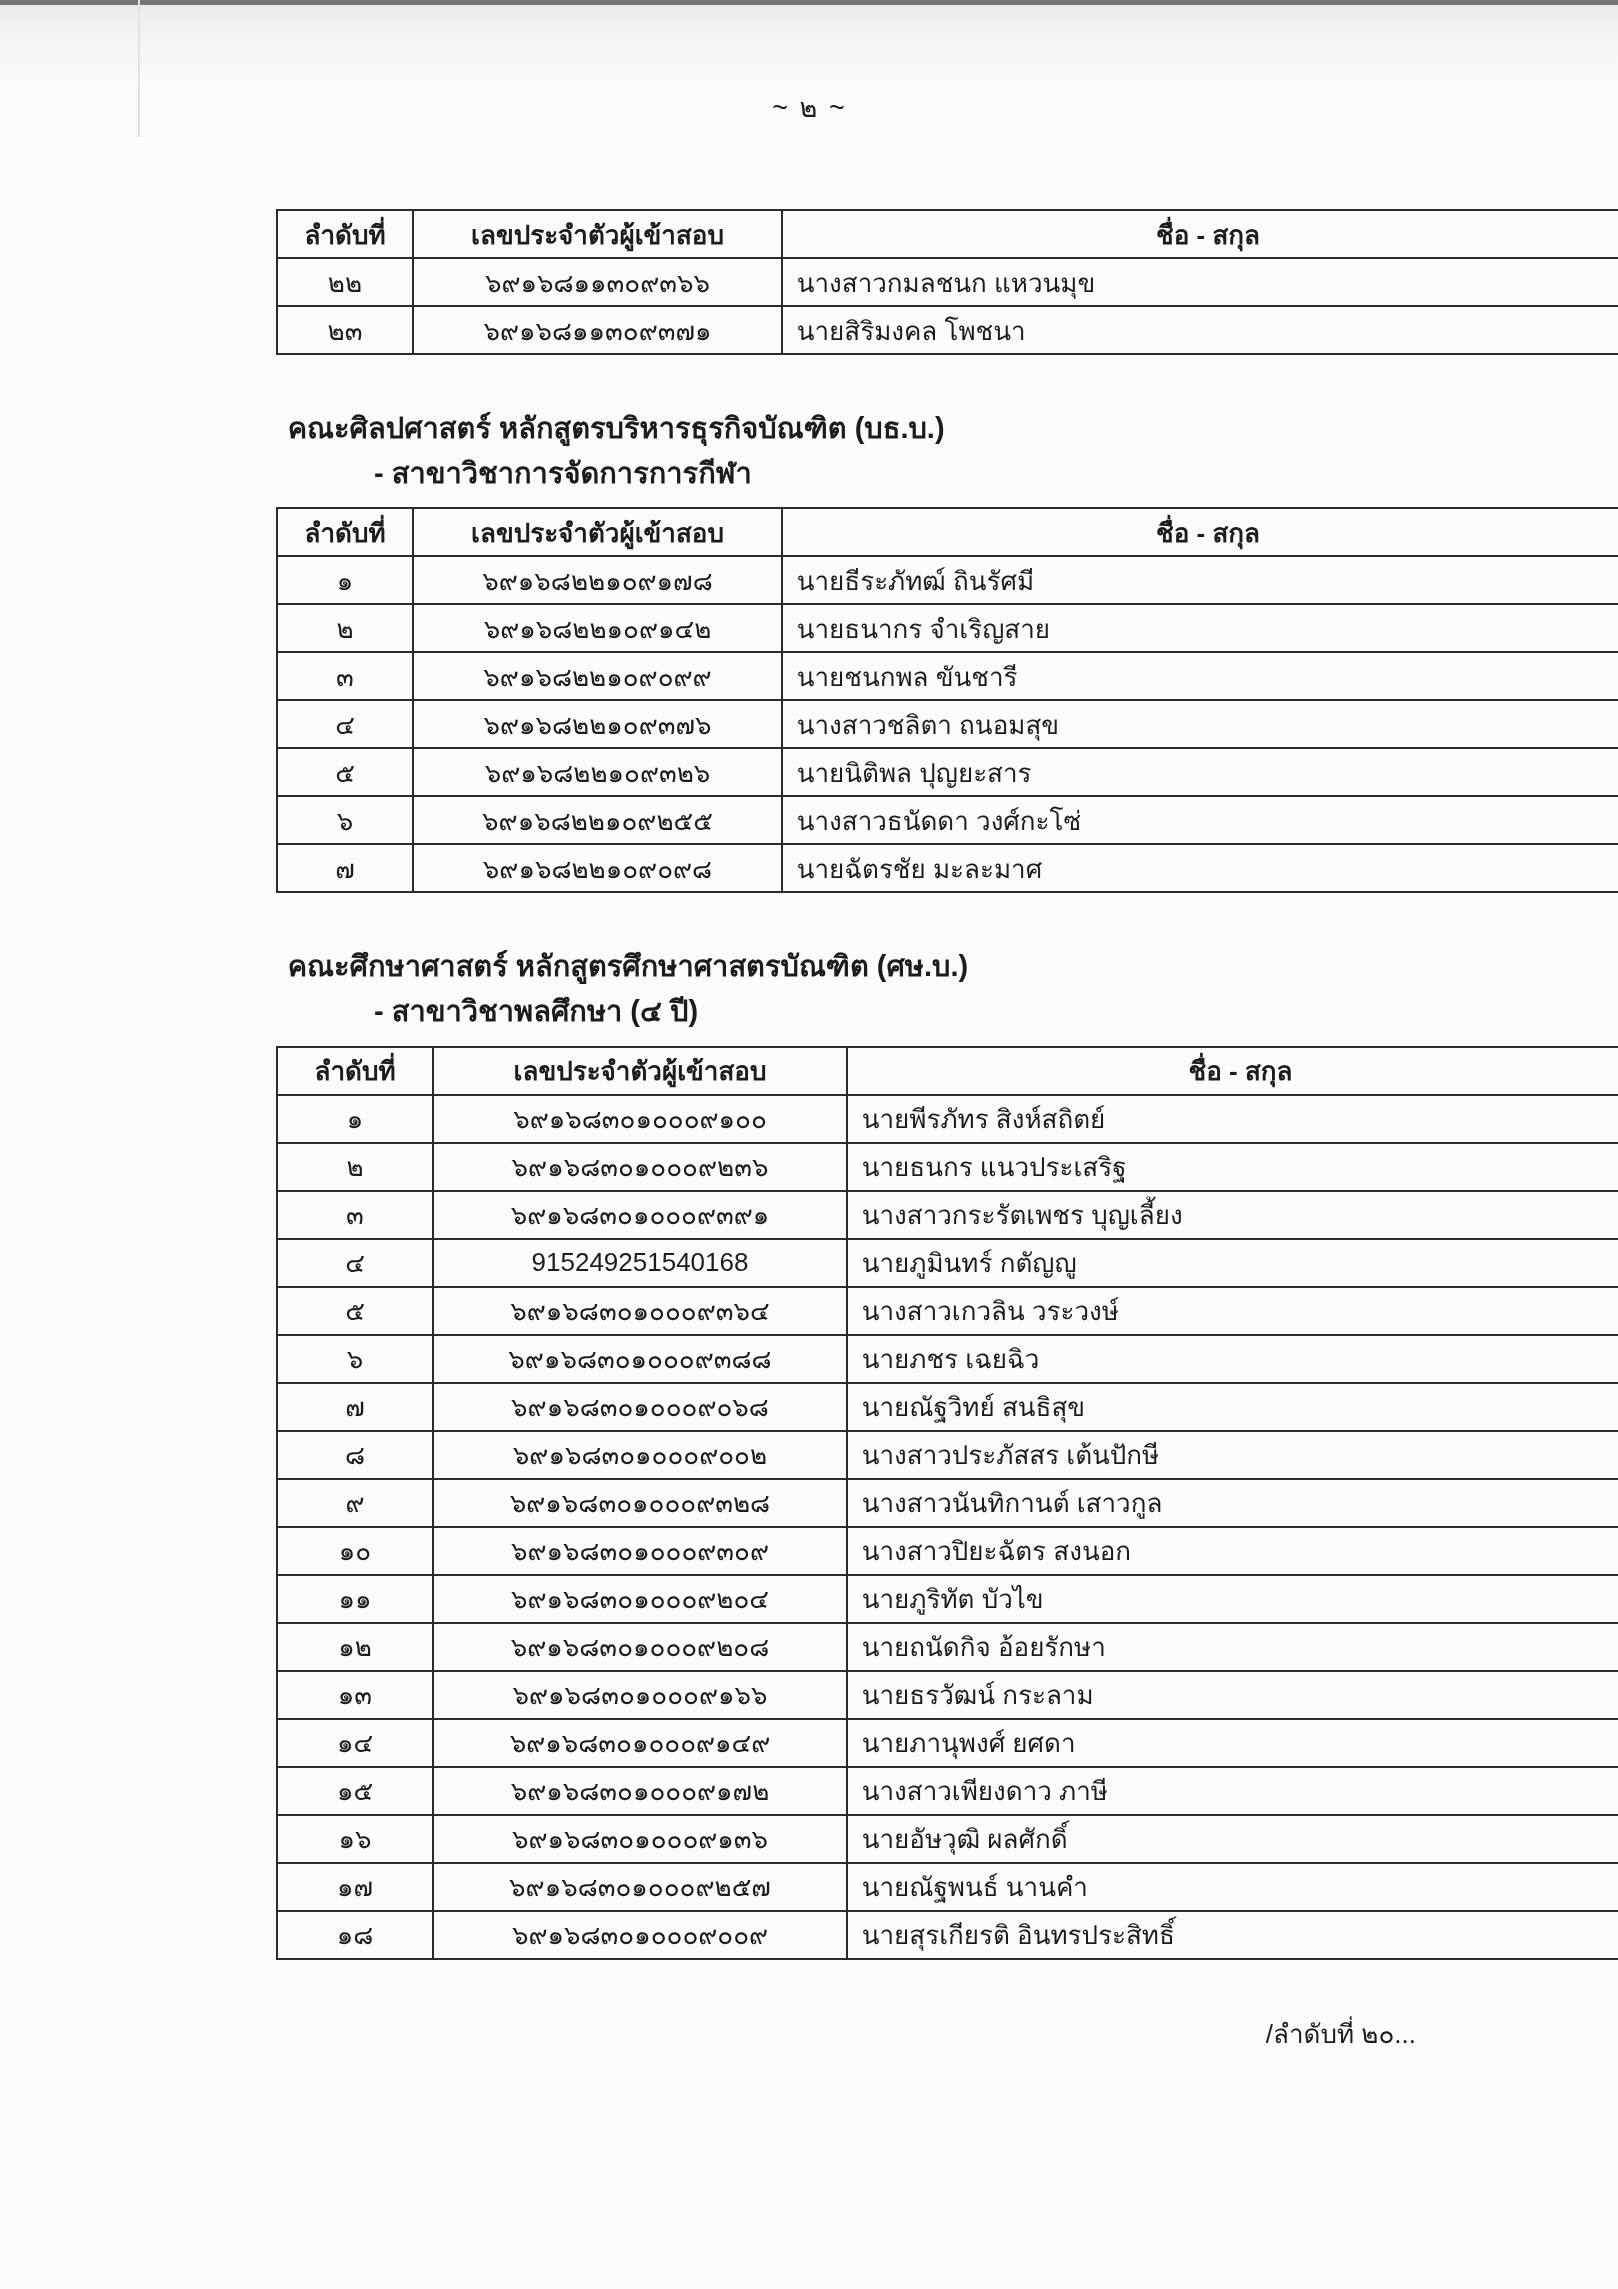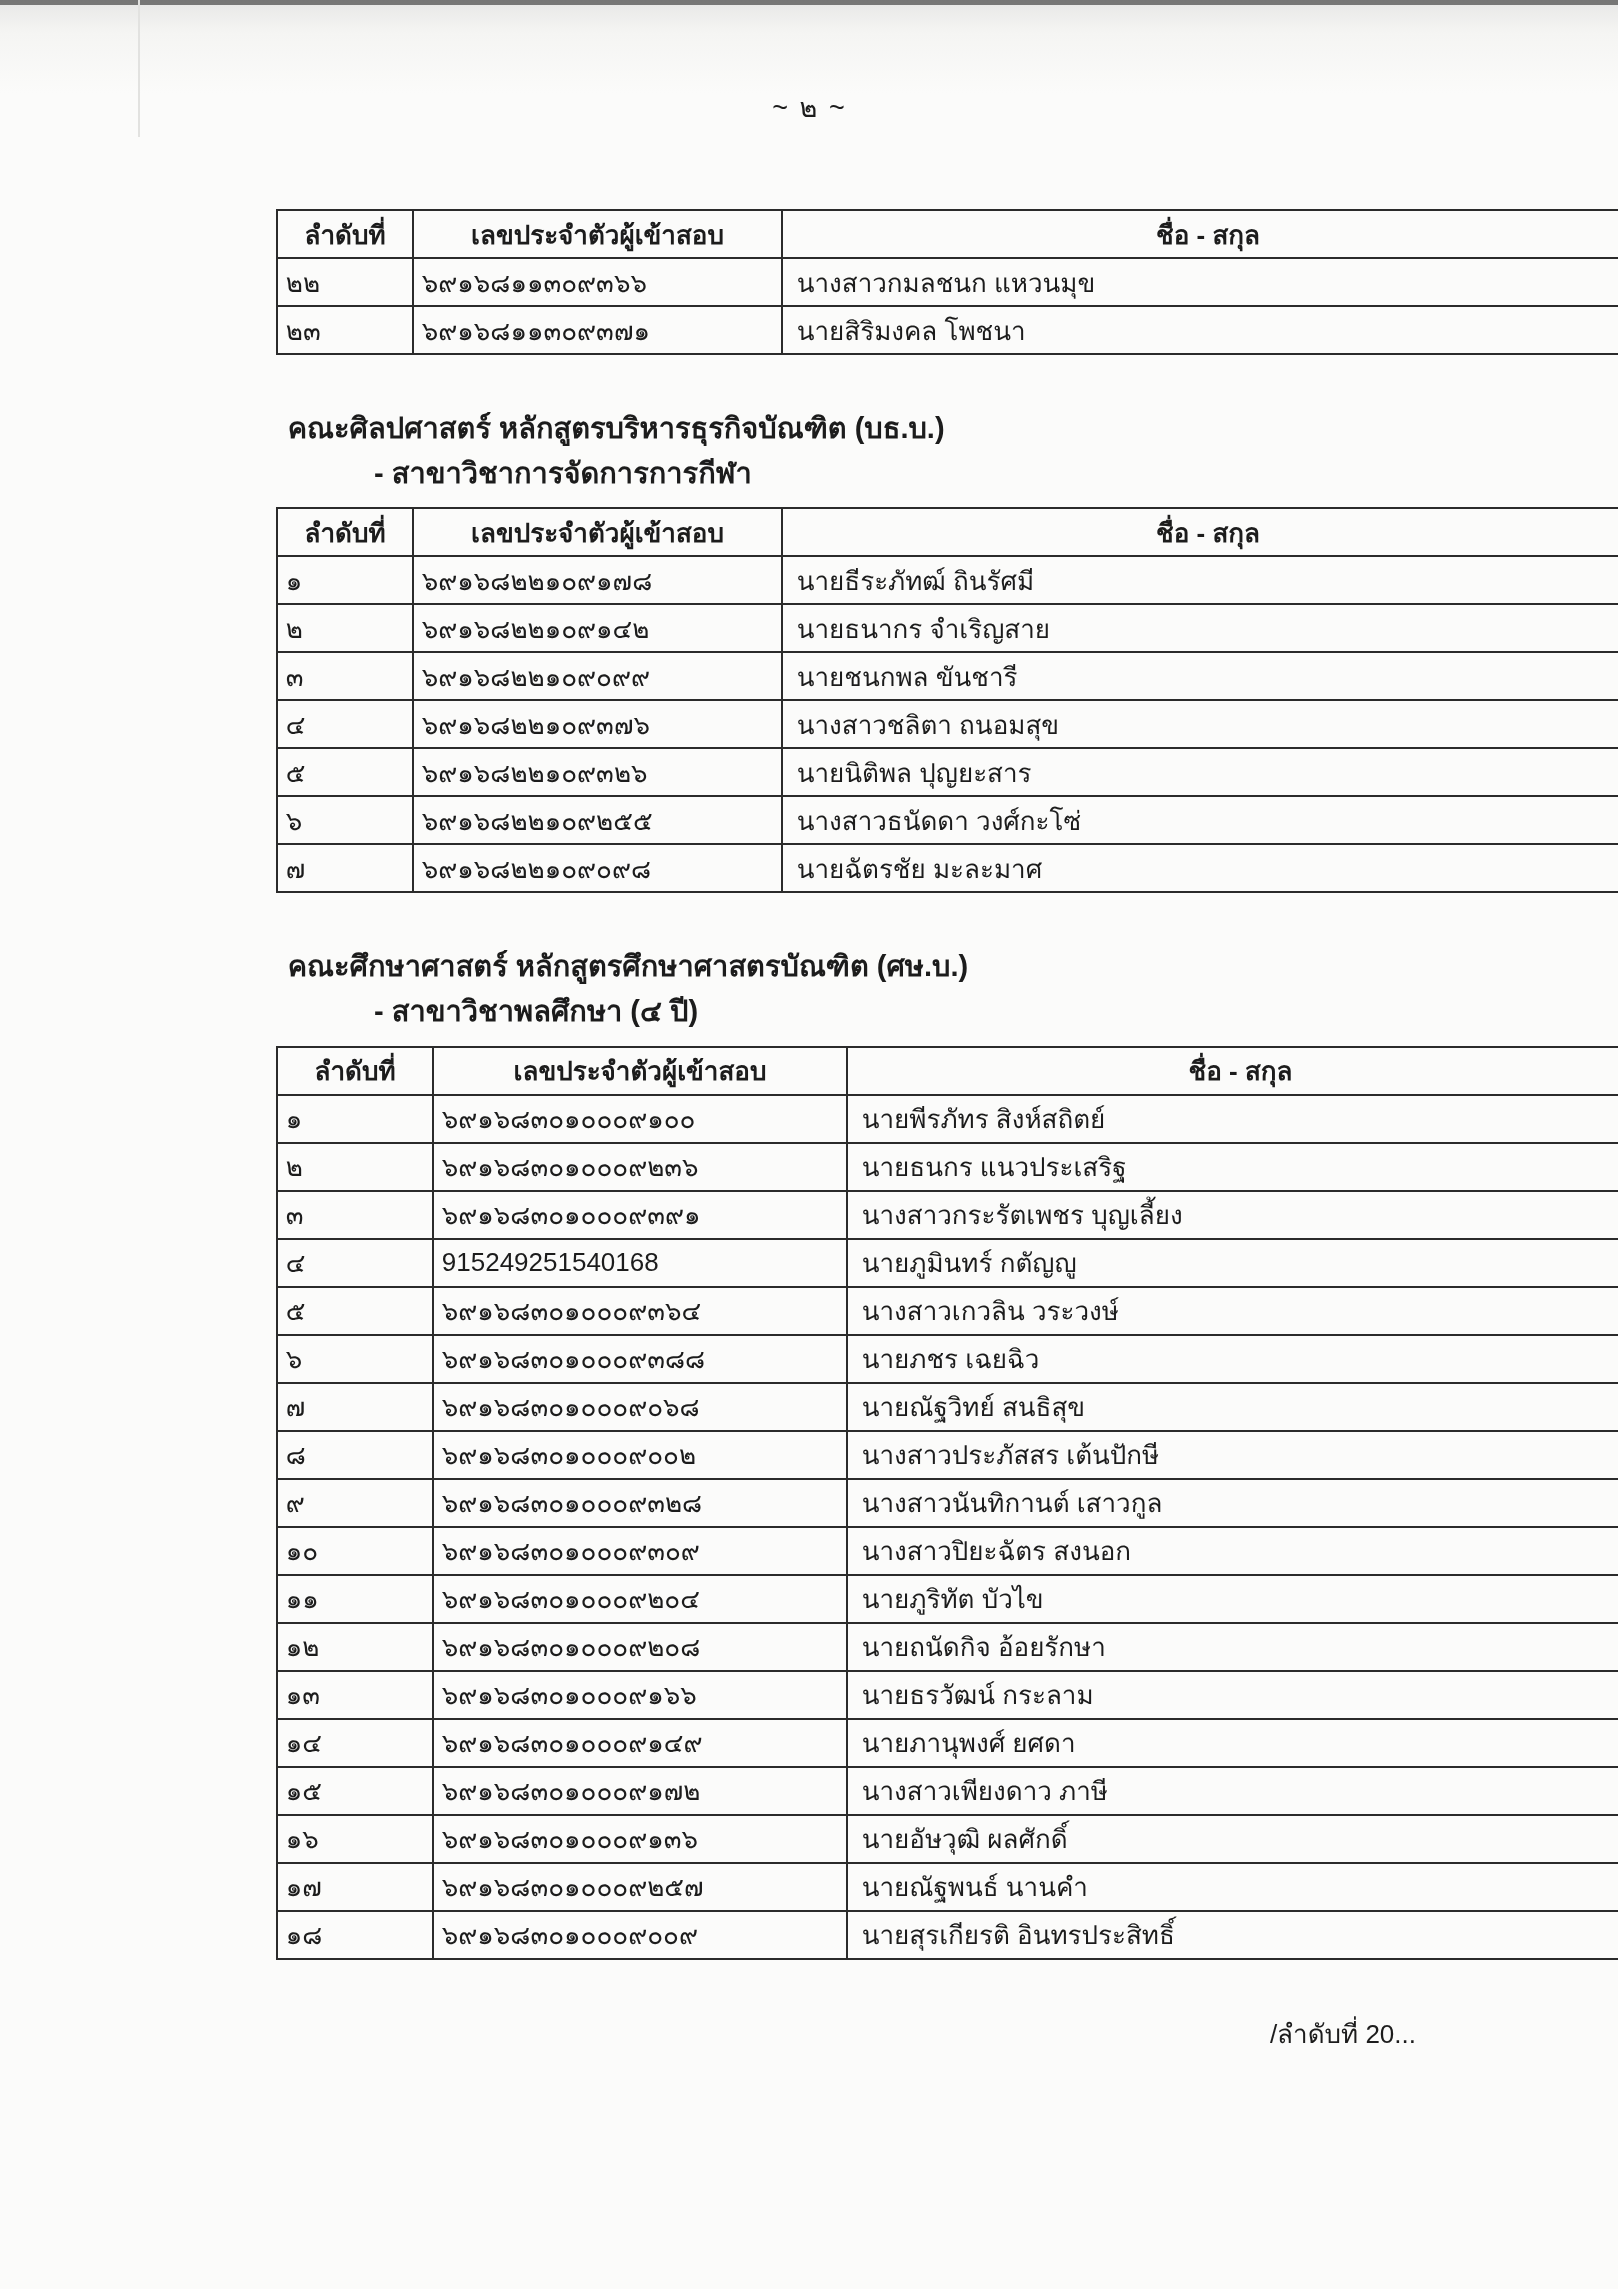--- a/index.html
+++ b/index.html
@@ -55,7 +55,7 @@
     overflow:hidden;
   }
   .tbl thead th { font-weight:bold; text-align:center; border-bottom-width:2.9px; }
-  .tbl td.no, .tbl td.id { text-align:left;margin-top:18px; }
+  .tbl td.no, .tbl td.id { text-align:center;margin-top:18px; }
   .tbl td.name { text-align:left; padding-left:13.7px; }
 
   .continuation {

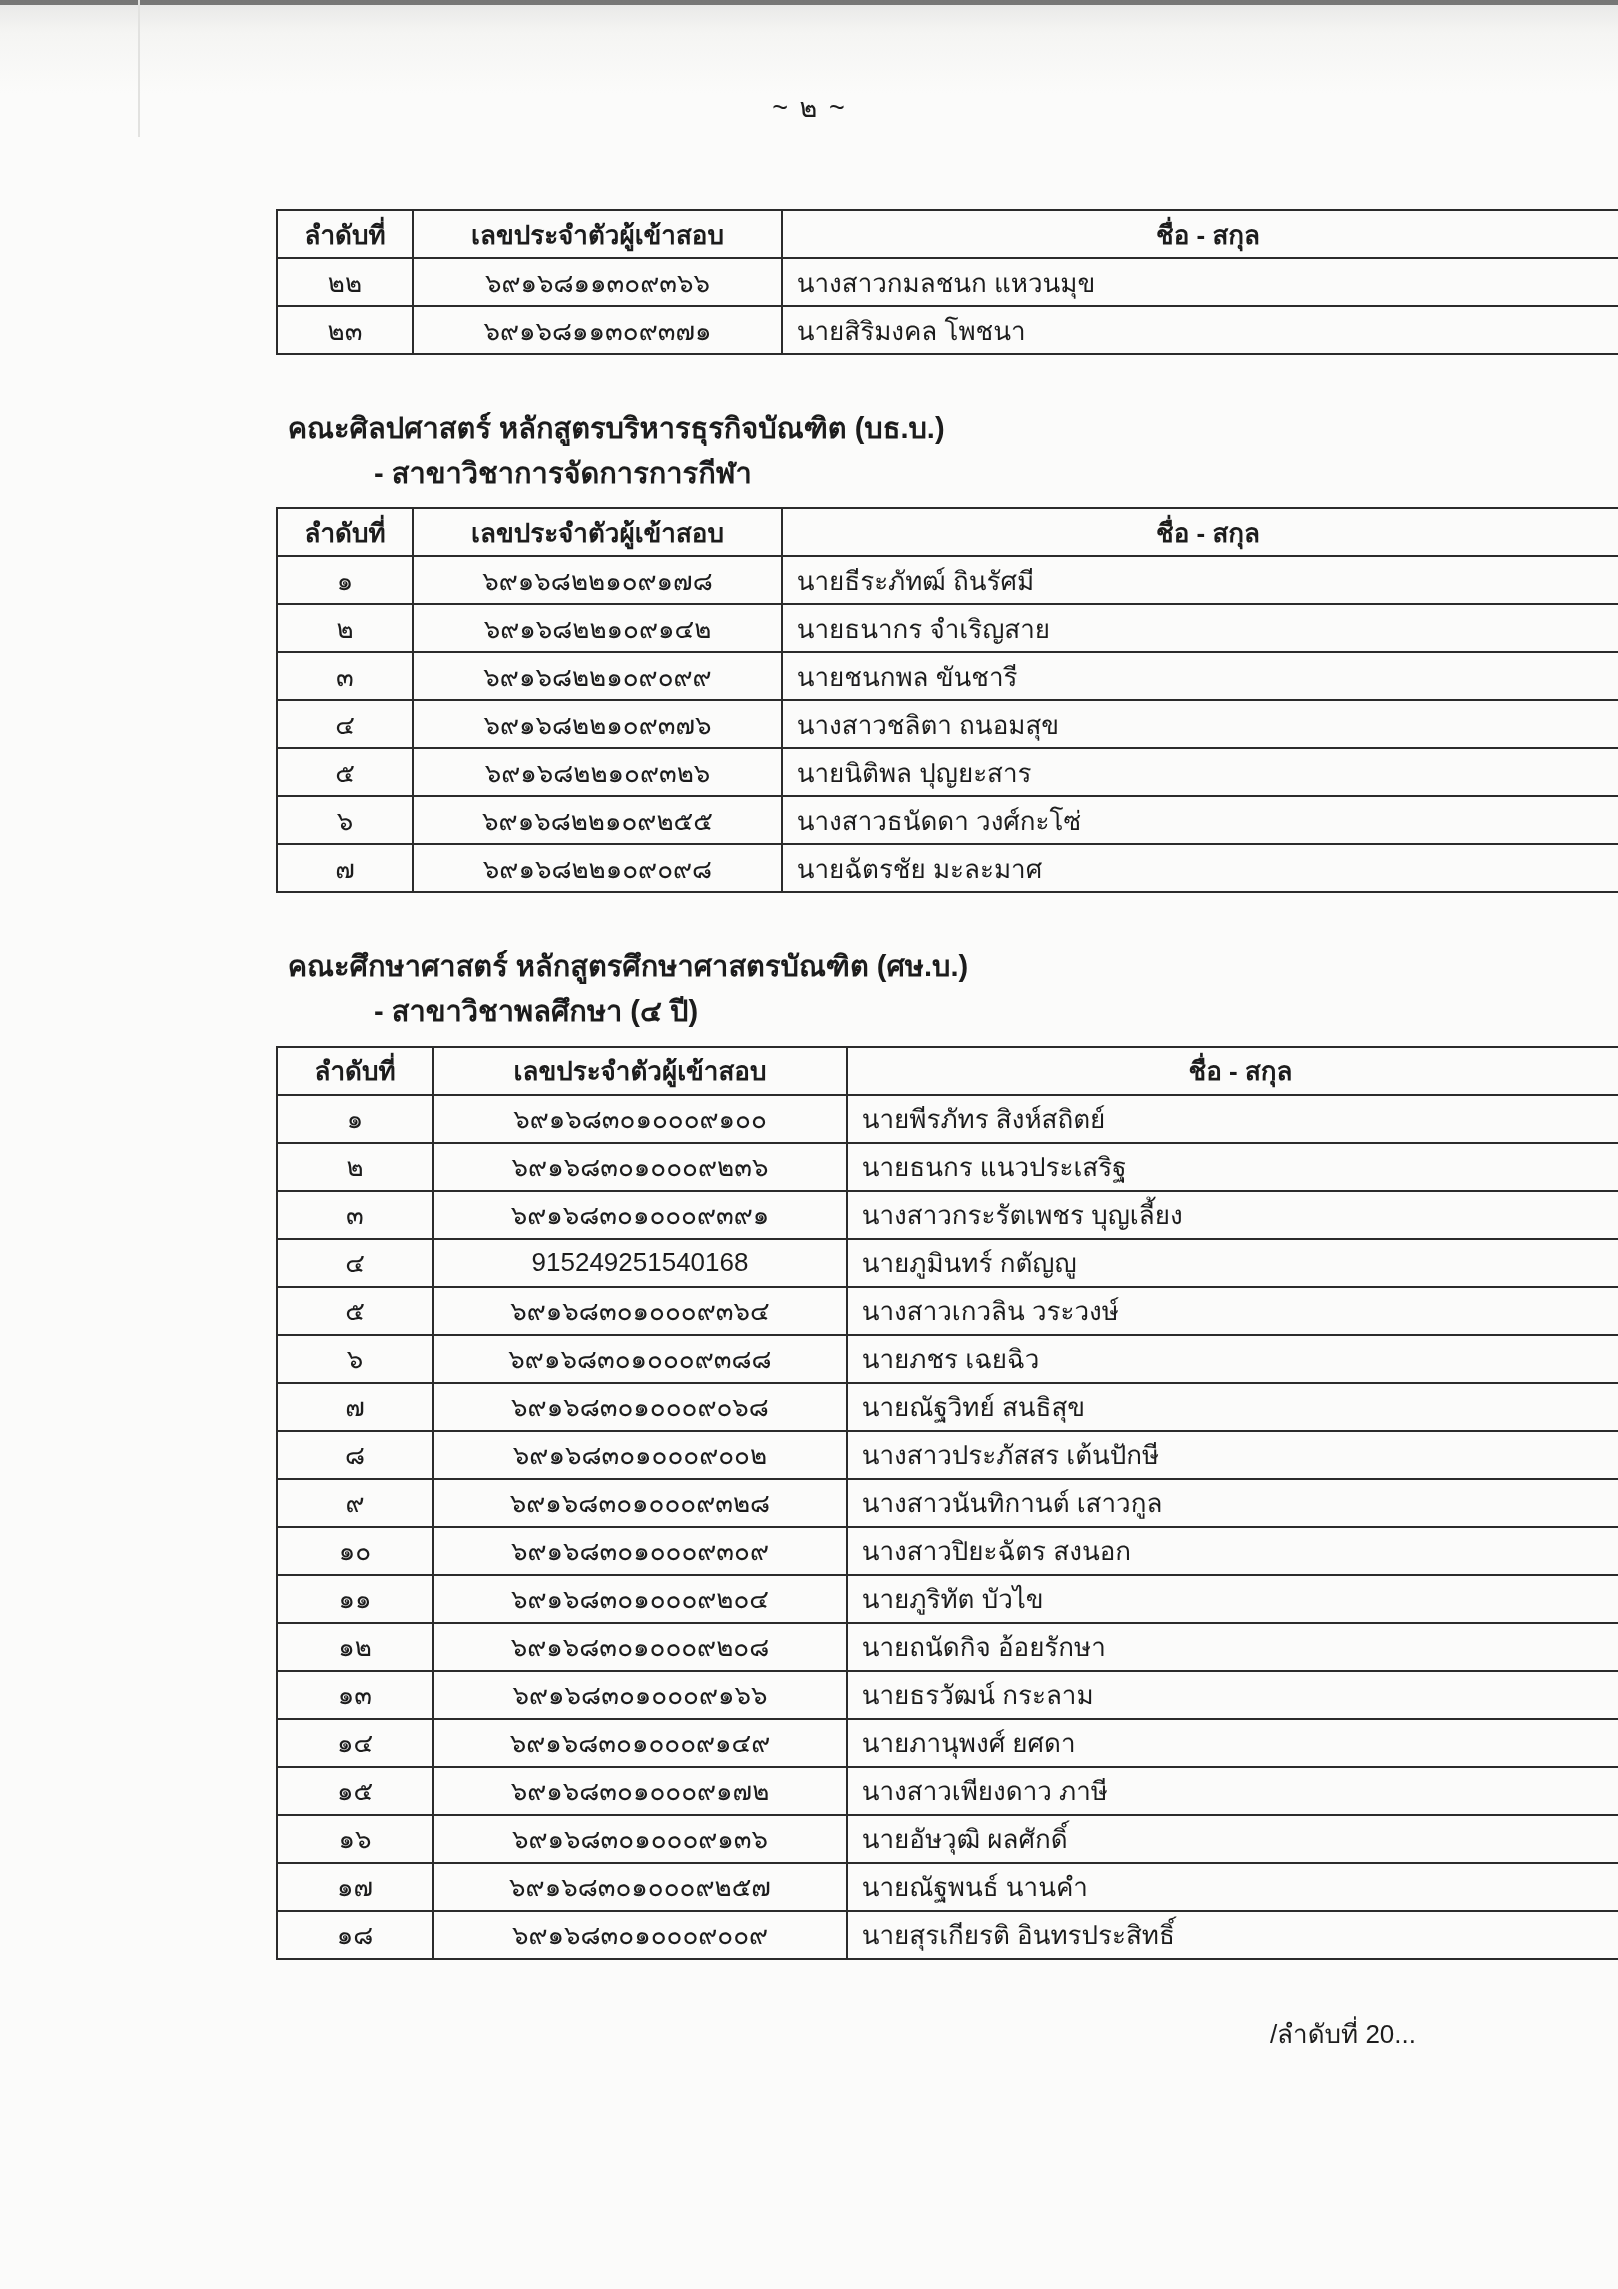--- a/index.html
+++ b/index.html
@@ -259,7 +259,7 @@
         </tbody>
       </table>
     </div>
-  <div class="continuation">/ลำดับที่ 20...</div>
+  <div class="continuation">/ลำดับที่ ๒๐...</div>
 </div>
 
 

